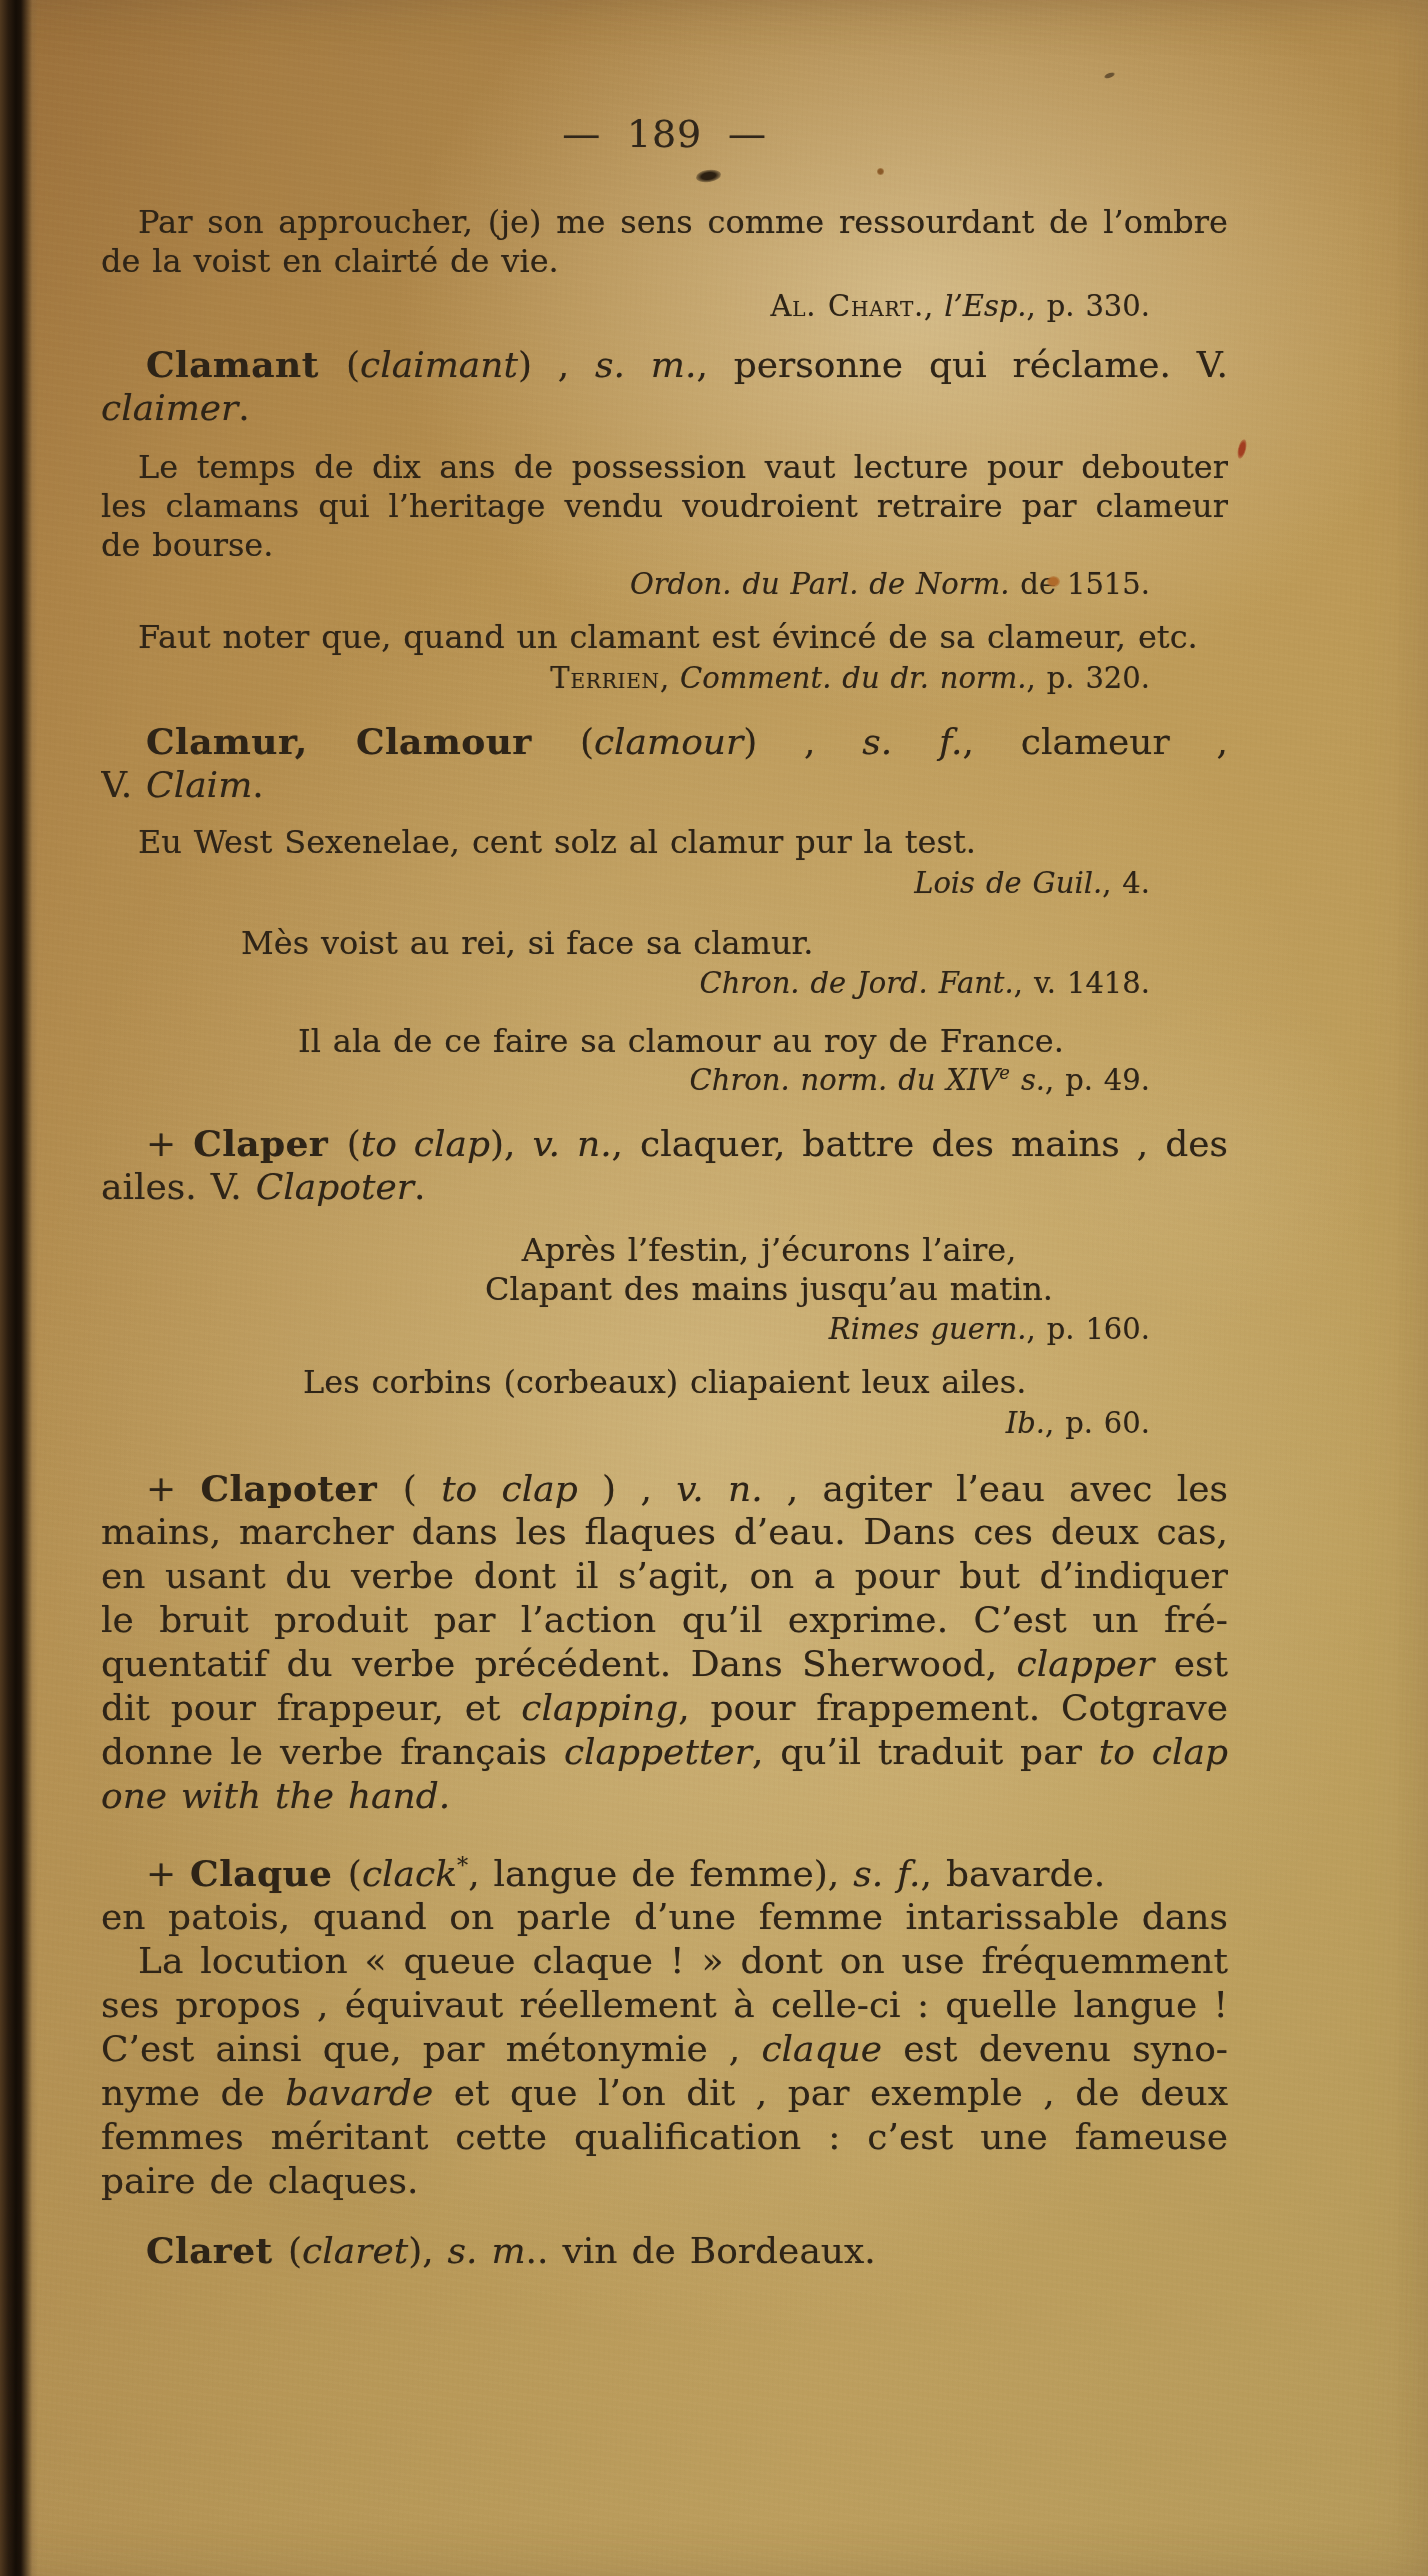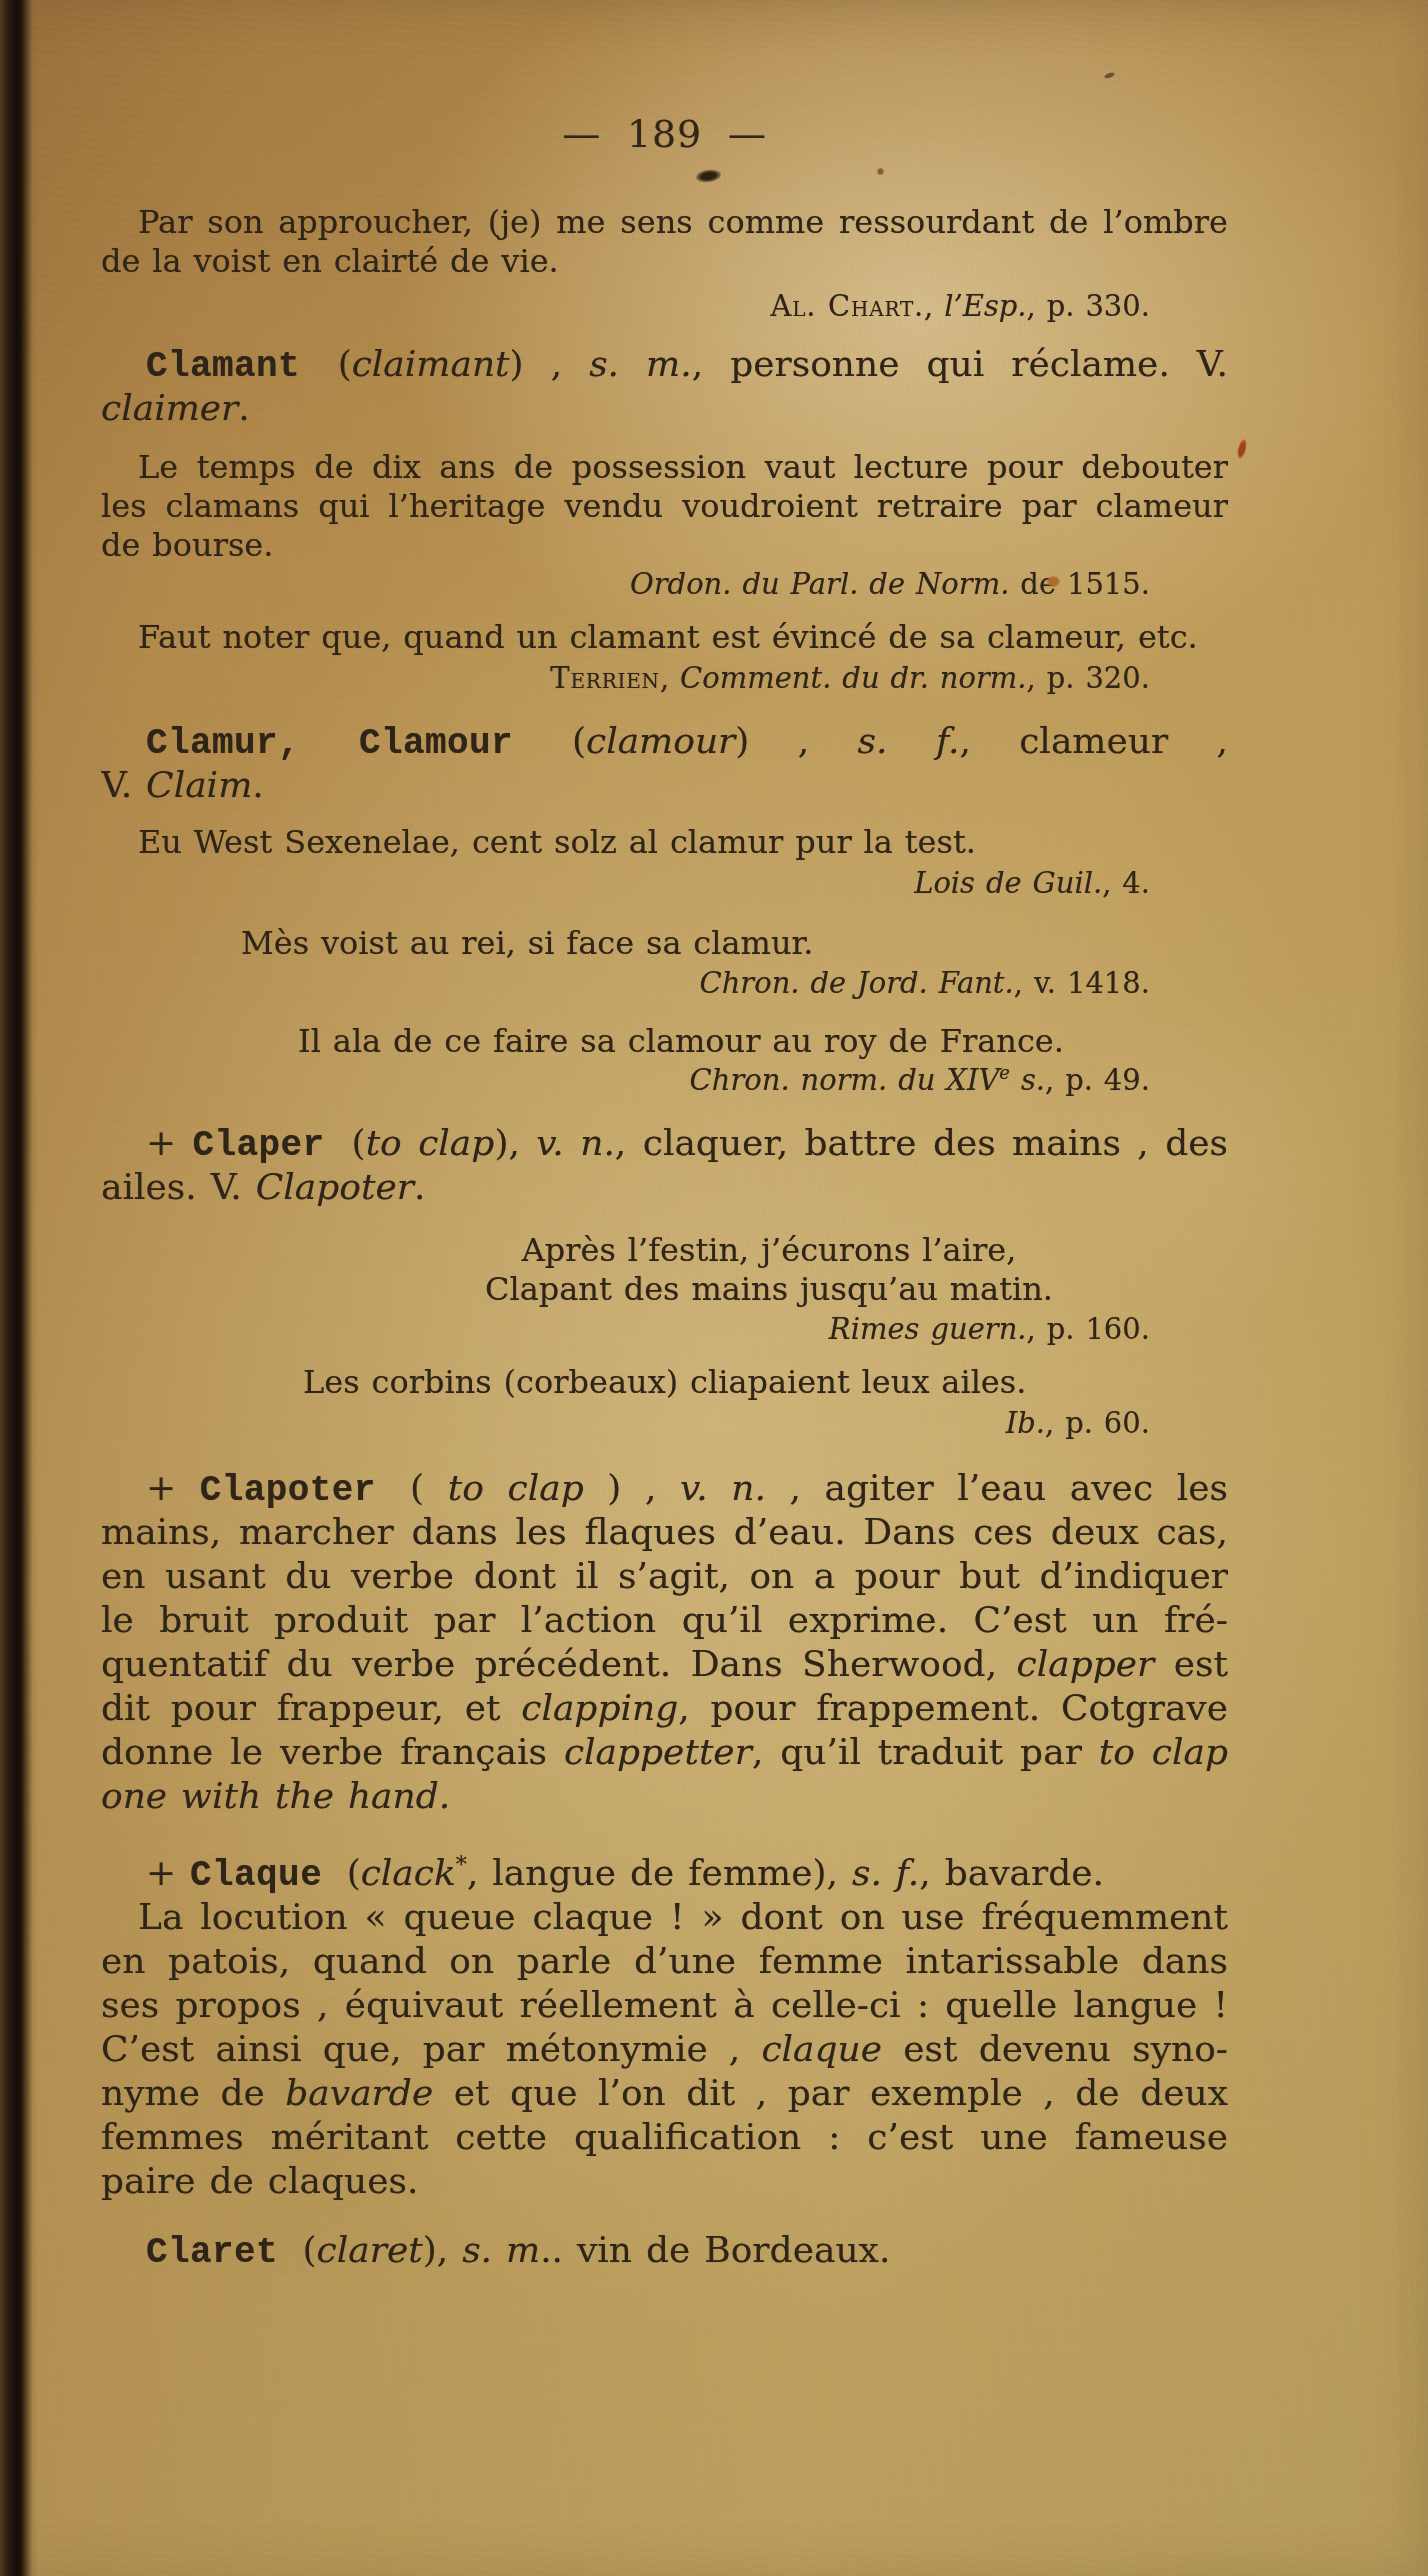--- a/index.html
+++ b/index.html
@@ -69,7 +69,7 @@
   .mt26{margin-top:21.5px;text-align:center;}  .mt28{margin-top:23px;}
   .mt30{margin-top:25px;}  .mt40{margin-top:33px;}
   .run-r{font-style:normal;}
-  .run-b{font-weight:700;letter-spacing:0.4px;font-family:Liberation Mono, monospace;}
+  .run-b{font-weight:700;letter-spacing:0.4px;}
   .run-i{font-style:italic;}
   .run-sc{font-variant:small-caps;letter-spacing:0.8px;}
   .run-sup{font-size:.62em;vertical-align:super;line-height:0;}

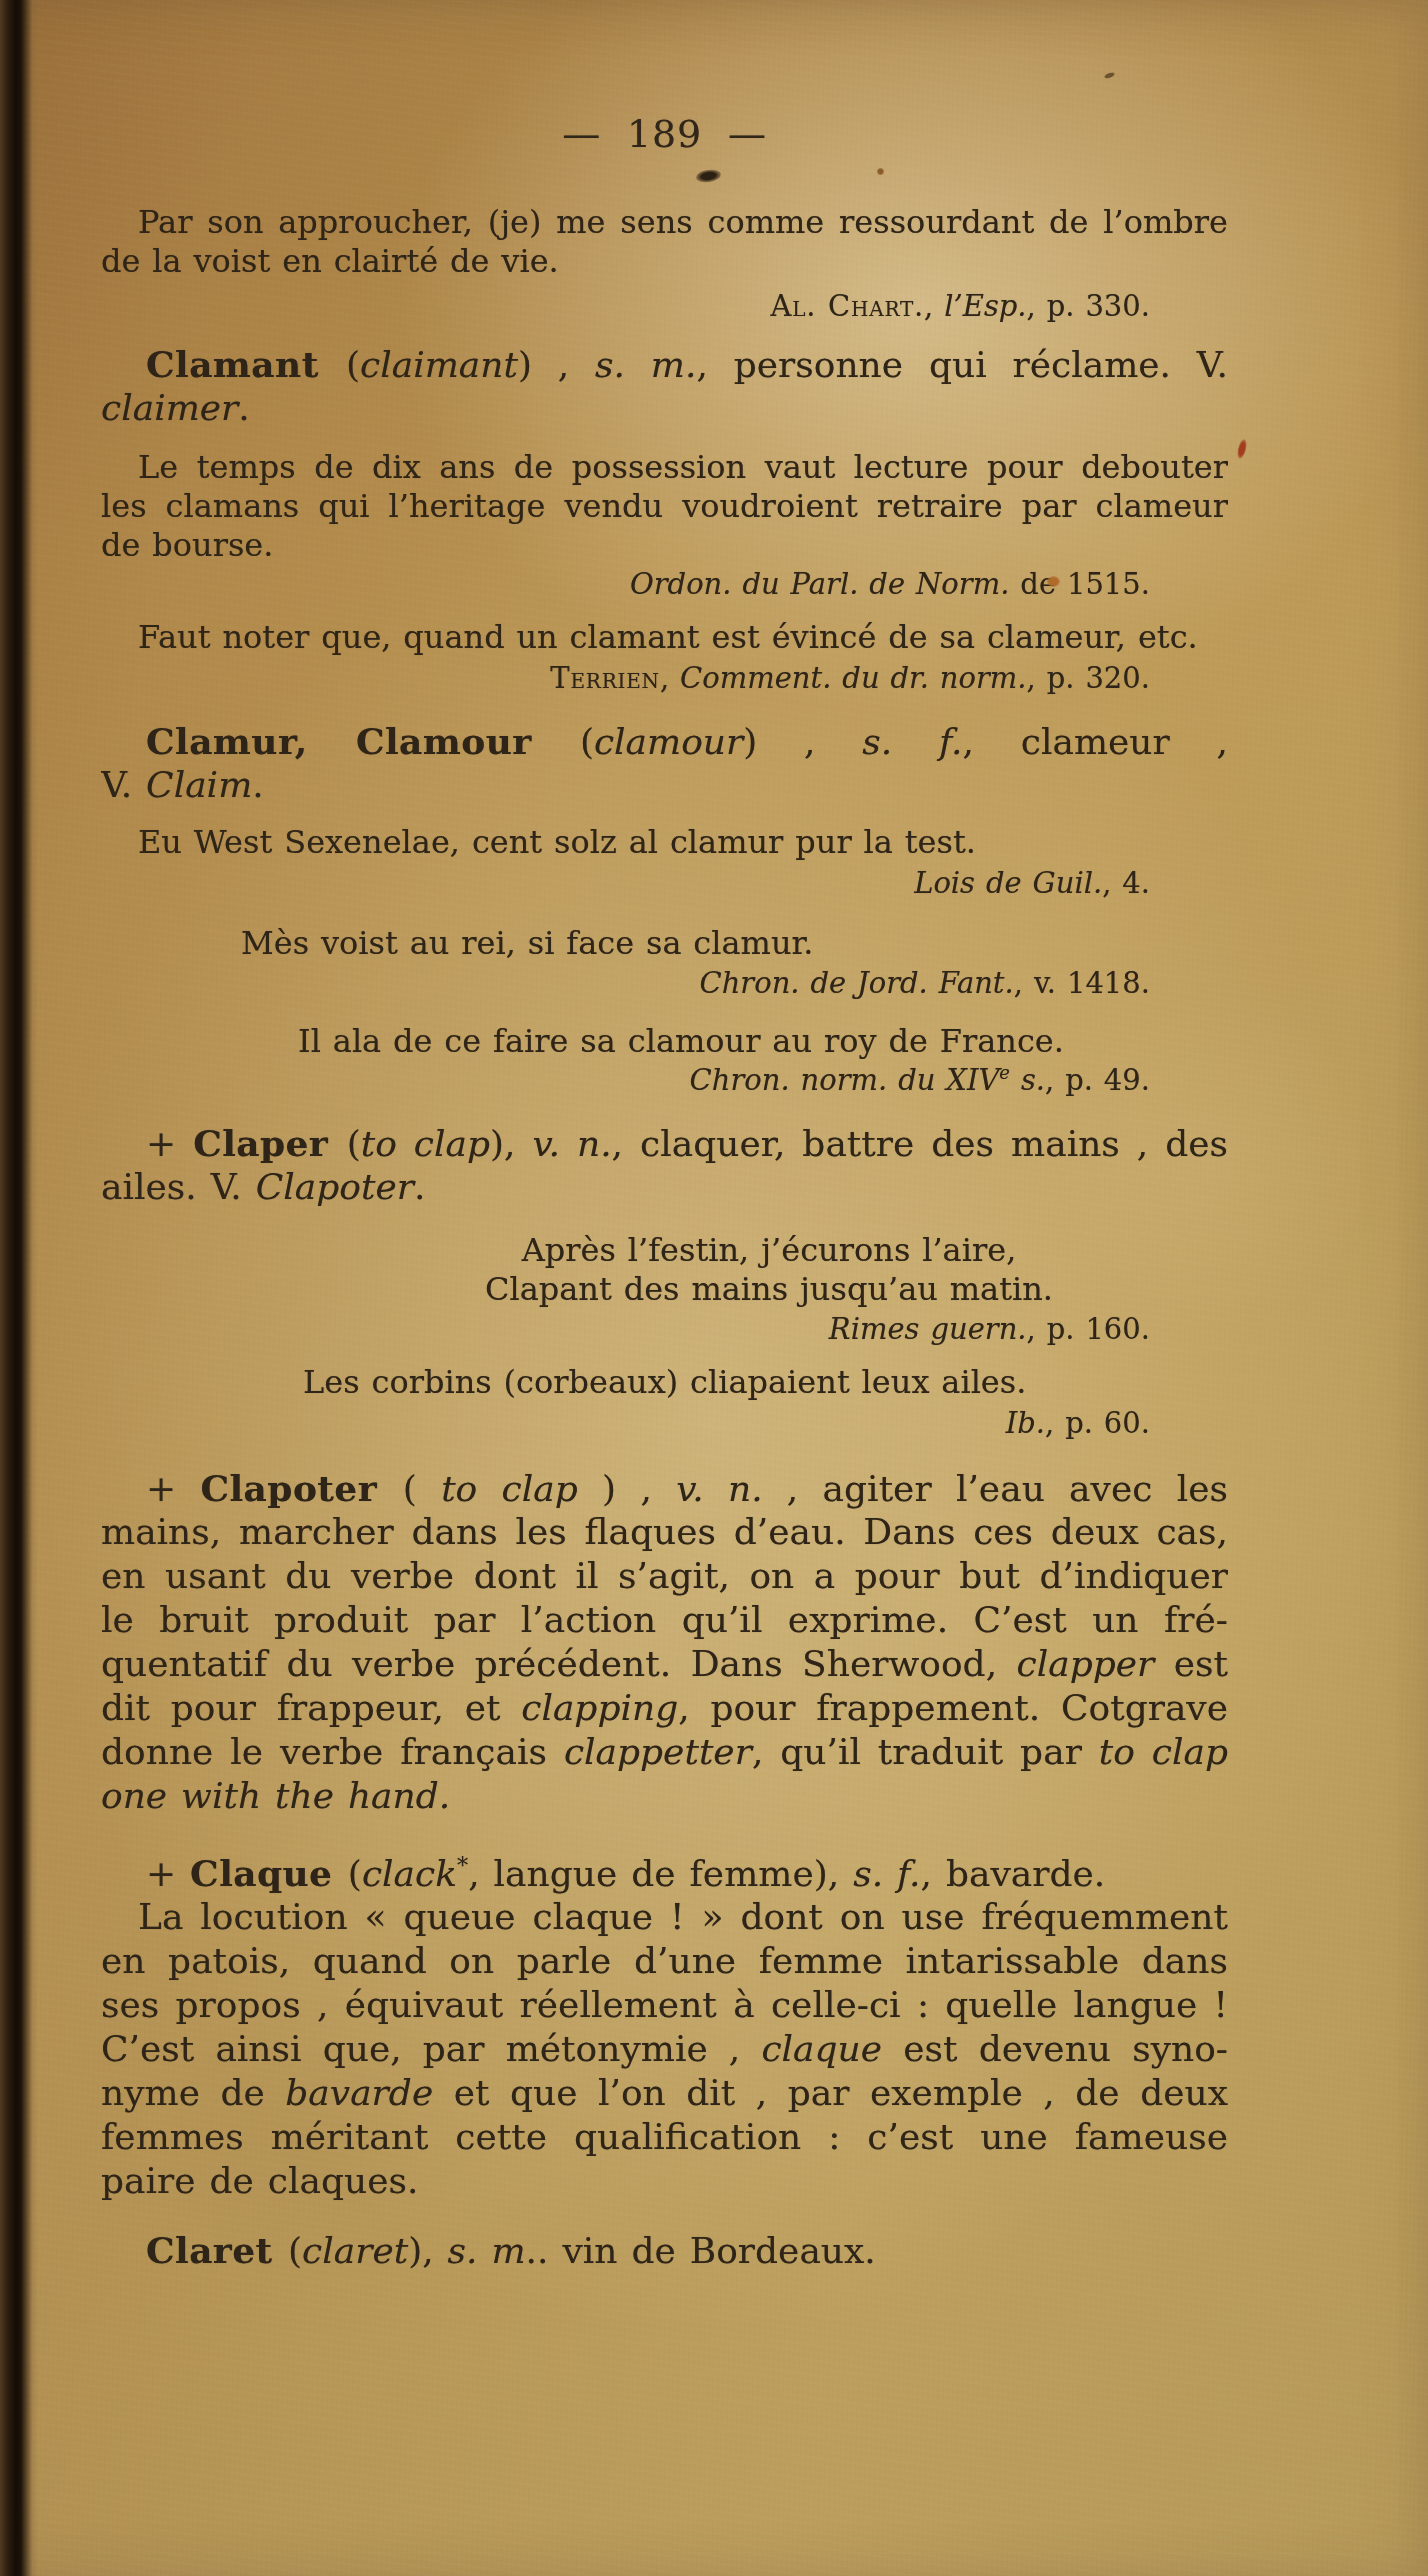--- a/index.html
+++ b/index.html
@@ -163,8 +163,8 @@
 
     <div class="block main mt40">
       <div class="line i55"><span class="run-r">+ </span><span class="run-b">Claque </span><span class="run-r">(</span><span class="run-i">clack</span><span class="run-sup">*</span><span class="run-r">, langue de femme), </span><span class="run-i">s. f.</span><span class="run-r">, bavarde.</span></div>
+      <div class="line fill">en patois, quand on parle d’une femme intarissable dans</div>
       <div class="line fill i45">La locution « queue claque ! » dont on use fréquemment</div>
-      <div class="line fill">en patois, quand on parle d’une femme intarissable dans</div>
       <div class="line fill">ses propos , équivaut réellement à celle-ci : quelle langue !</div>
       <div class="line fill"><span class="run-r">C’est ainsi que, par métonymie , </span><span class="run-i">claque</span><span class="run-r"> est devenu syno-</span></div>
       <div class="line fill"><span class="run-r">nyme de </span><span class="run-i">bavarde</span><span class="run-r"> et que l’on dit , par exemple , de deux</span></div>

